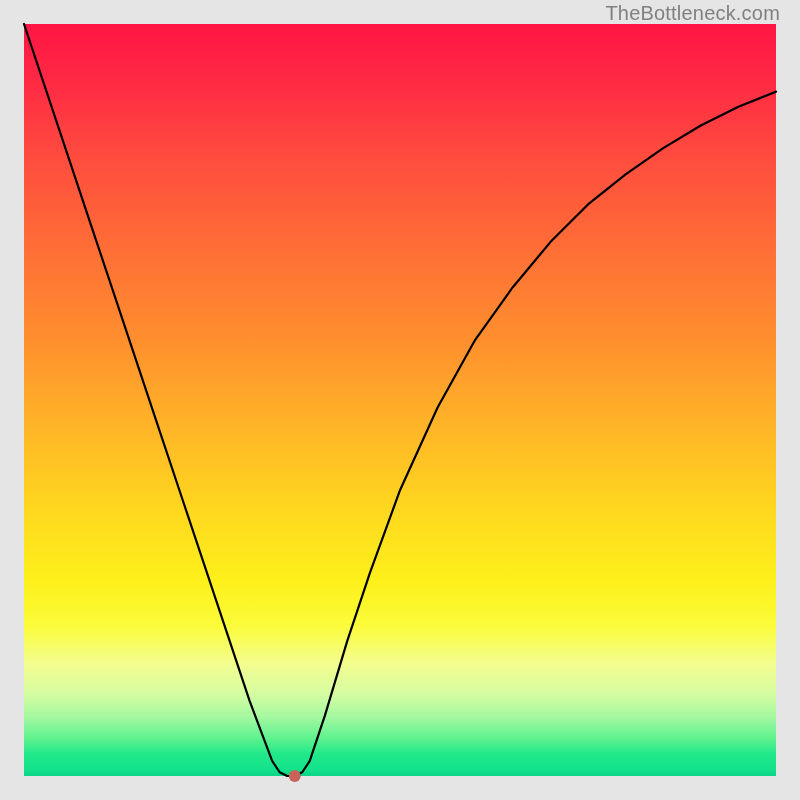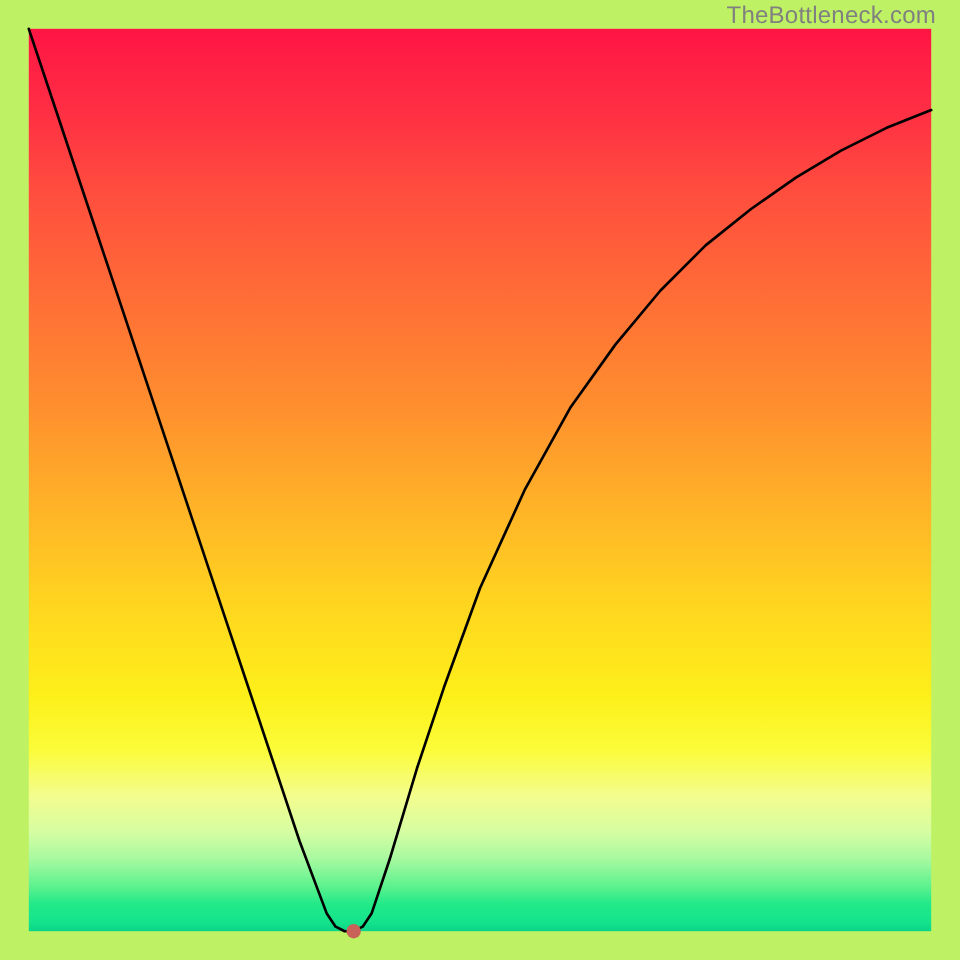--- a/index.html
+++ b/index.html
@@ -17,7 +17,7 @@
     left: 0;
     width: 800px;
     height: 800px;
-    background: #bef264;
+    background: #e5e5e5;
   }
   .plot {
     position: absolute;

